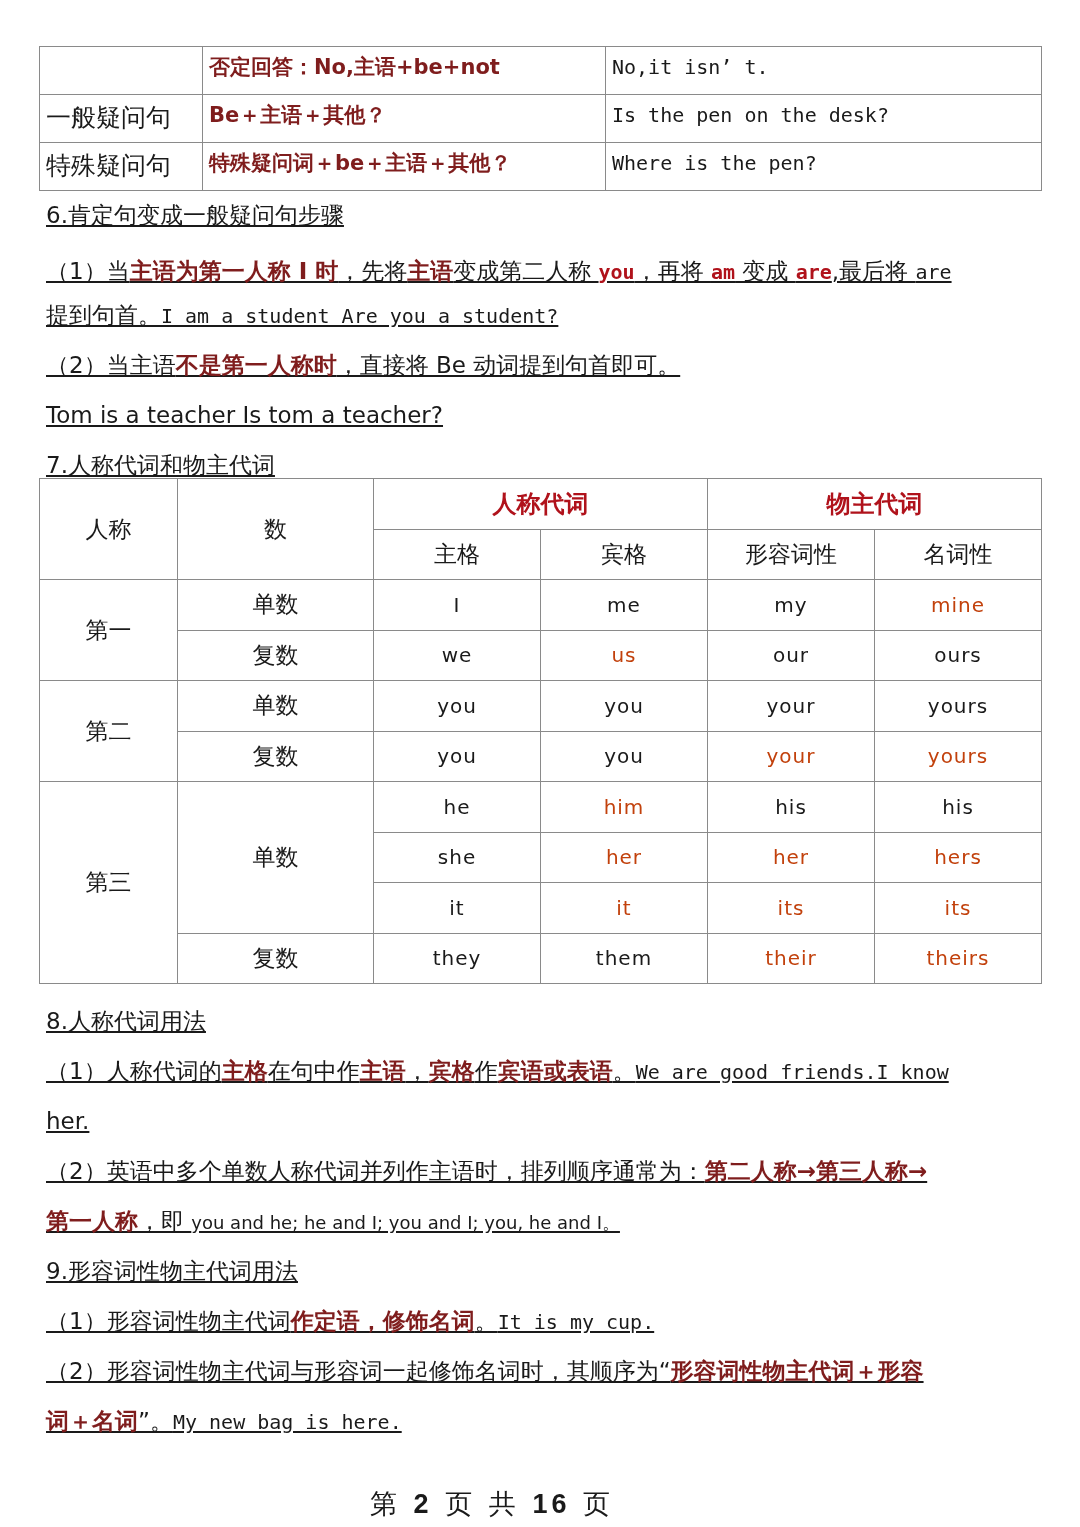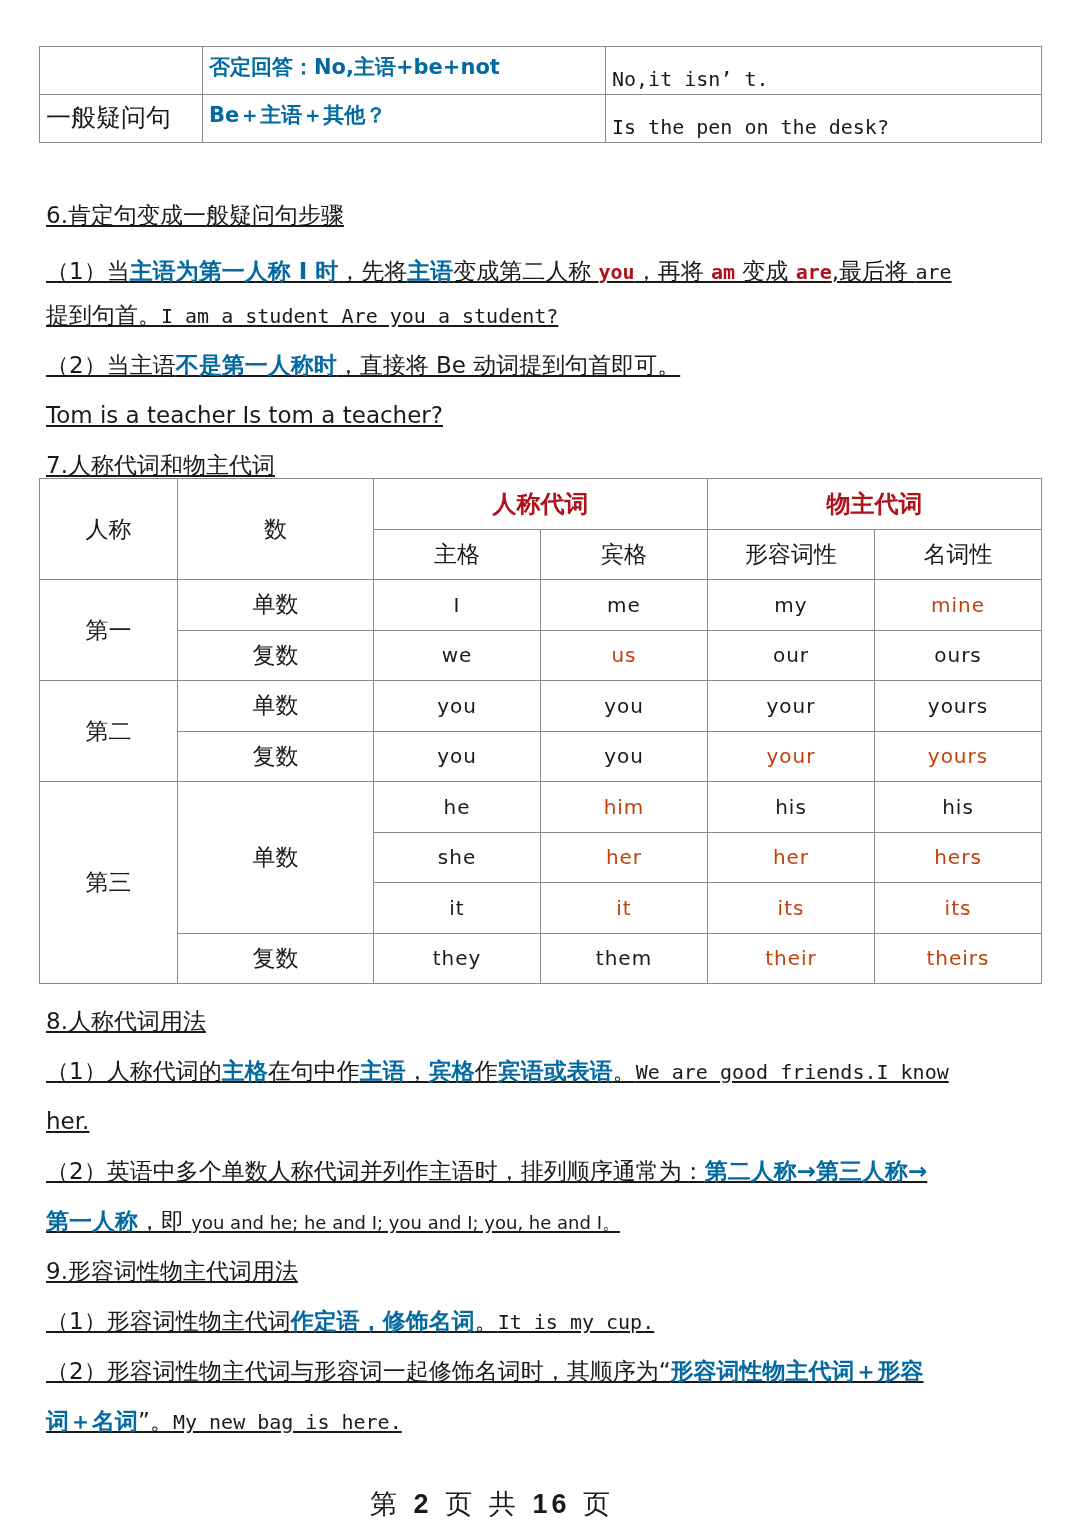--- a/index.html
+++ b/index.html
@@ -8,7 +8,7 @@
     font-family: "DejaVu Sans", "Liberation Sans", sans-serif;
     color: #1a1a1a;
   }
-  .red { color: #0369a1; font-weight: bold; }
+  .red { color: #7f1d1d; font-weight: bold; }
 
   
   table.top {

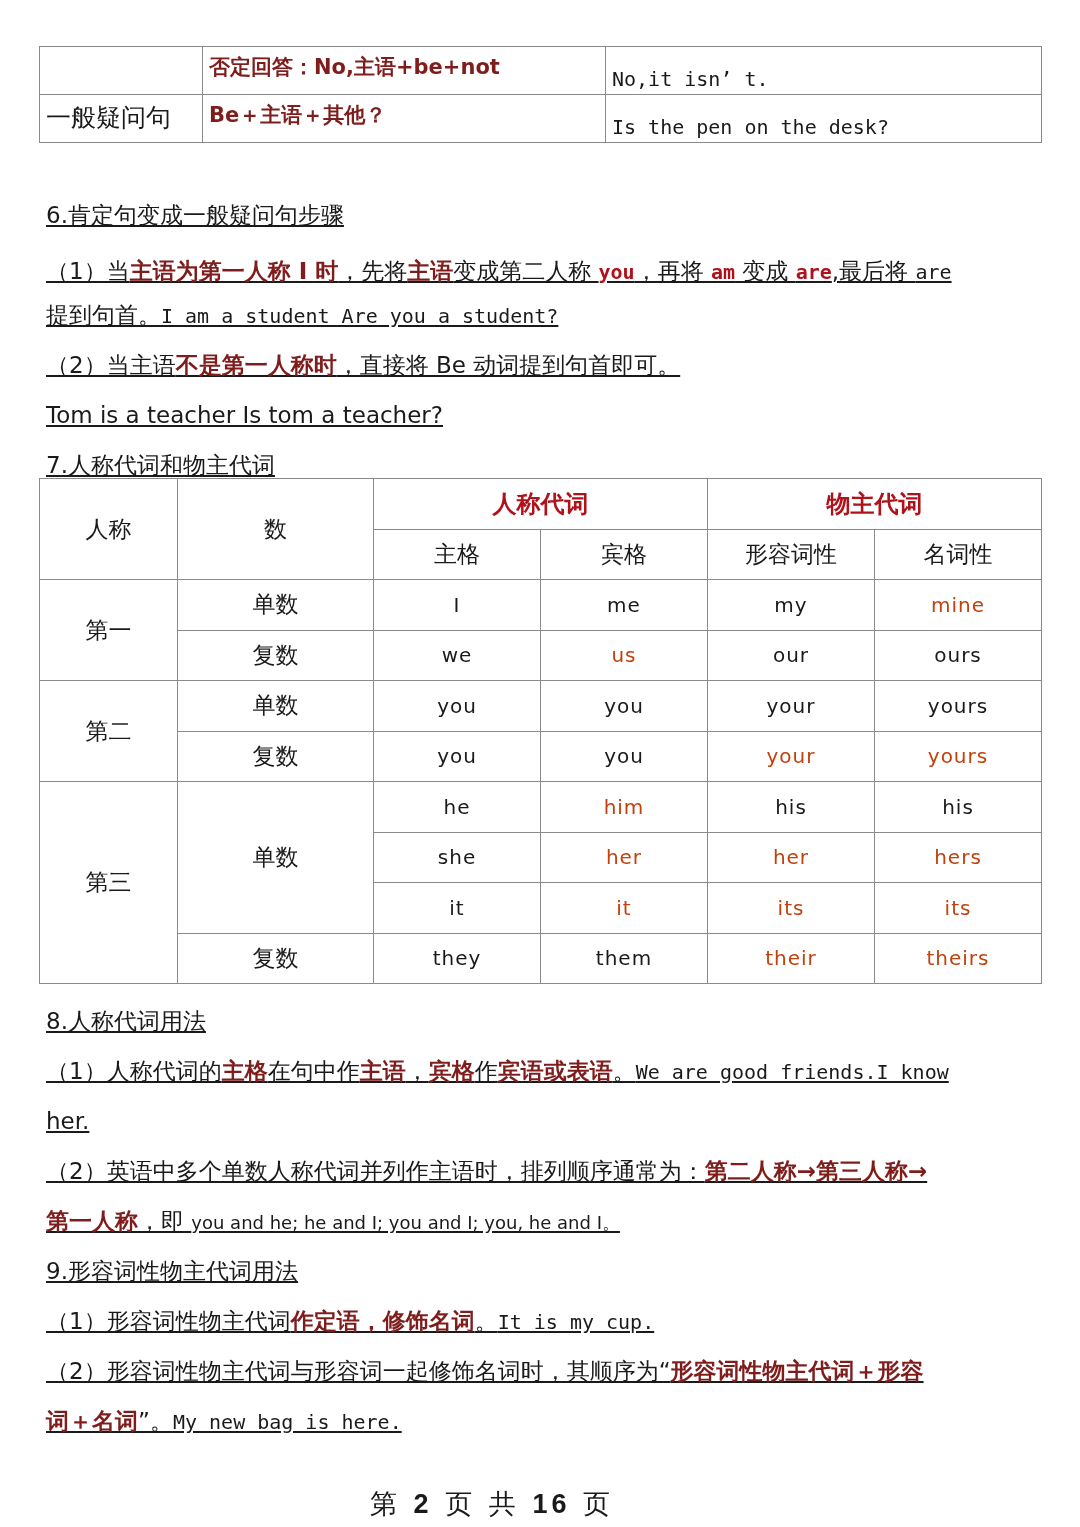--- a/index.html
+++ b/index.html
@@ -20,7 +20,7 @@
     font-size: 25px; vertical-align: top; padding-top: 6px;
     box-sizing: border-box;
   }
-  table.top td.c3 { font-family: "DejaVu Sans Mono", "Liberation Mono", monospace; font-size: 20px; padding-top: 20px; }
+  table.top td.c3 { font-family: "DejaVu Sans Mono", "Liberation Mono", monospace; font-size: 20px; padding-top: 8px; }
   table.top td.c2 { font-size: 21px; }
 
   .line {

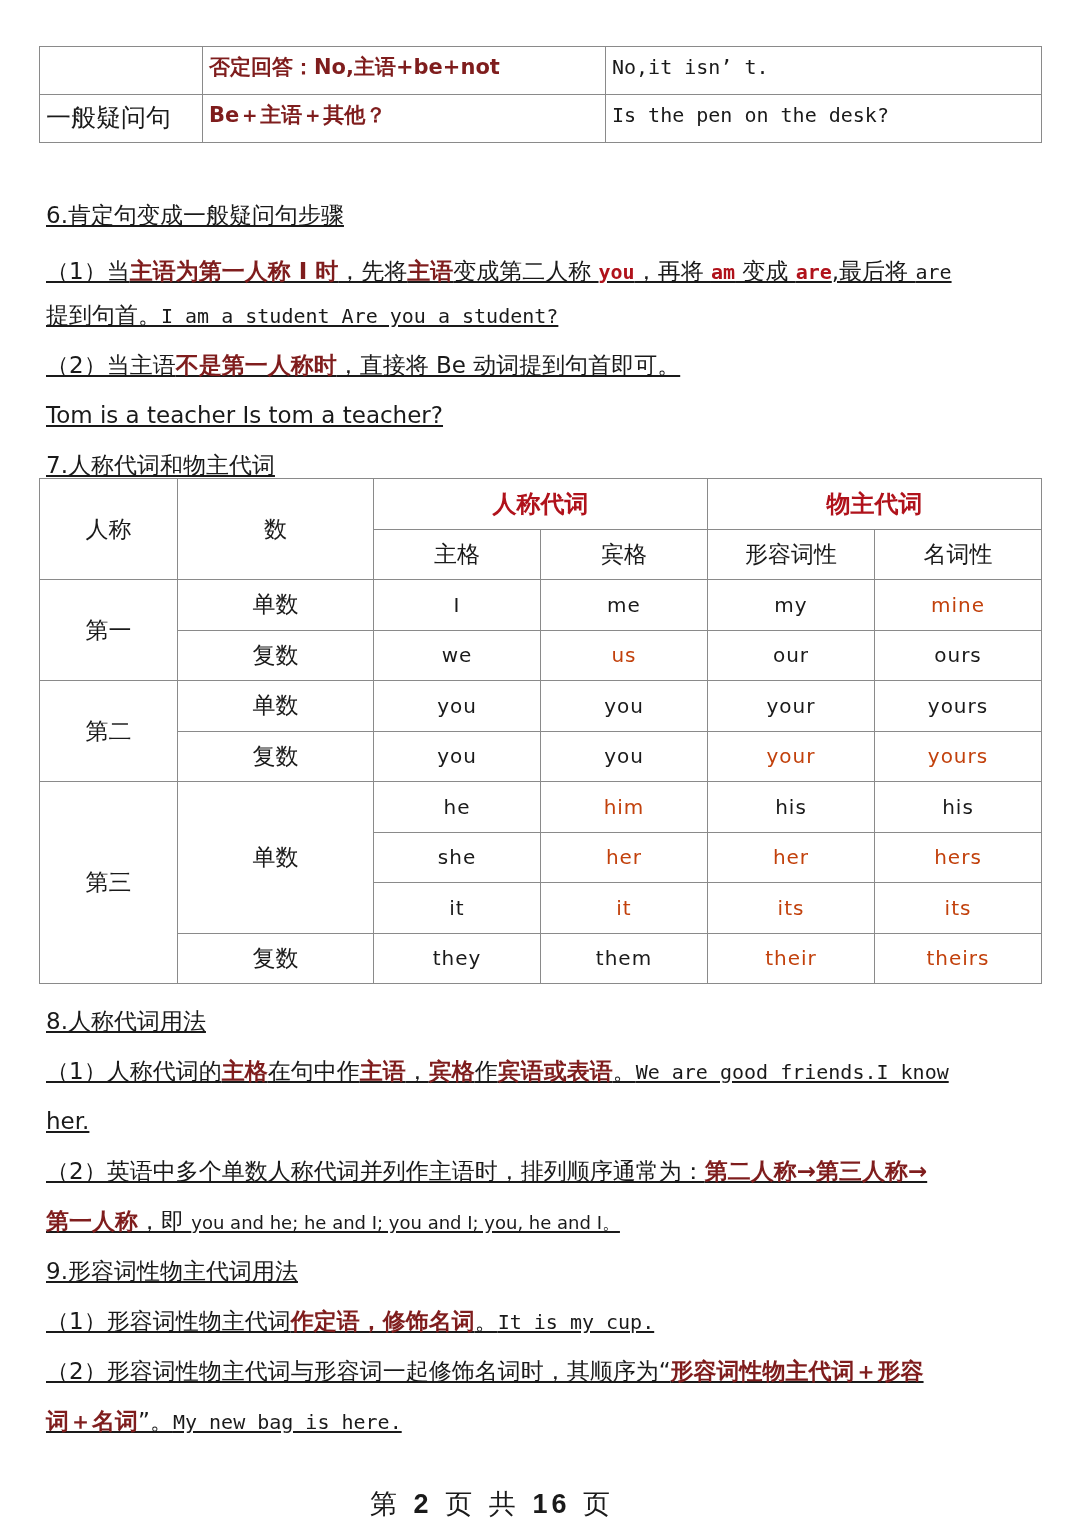--- a/index.html
+++ b/index.html
@@ -71,6 +71,11 @@
     <td class="c2 red">Be＋主语＋其他？</td>
     <td class="c3">Is the pen on the desk?</td>
   </tr>
+  <tr>
+    <td>特殊疑问句</td>
+    <td class="c2 red">特殊疑问词＋be＋主语＋其他？</td>
+    <td class="c3">Where is the pen?</td>
+  </tr>
 </tbody>
   </table>
 

